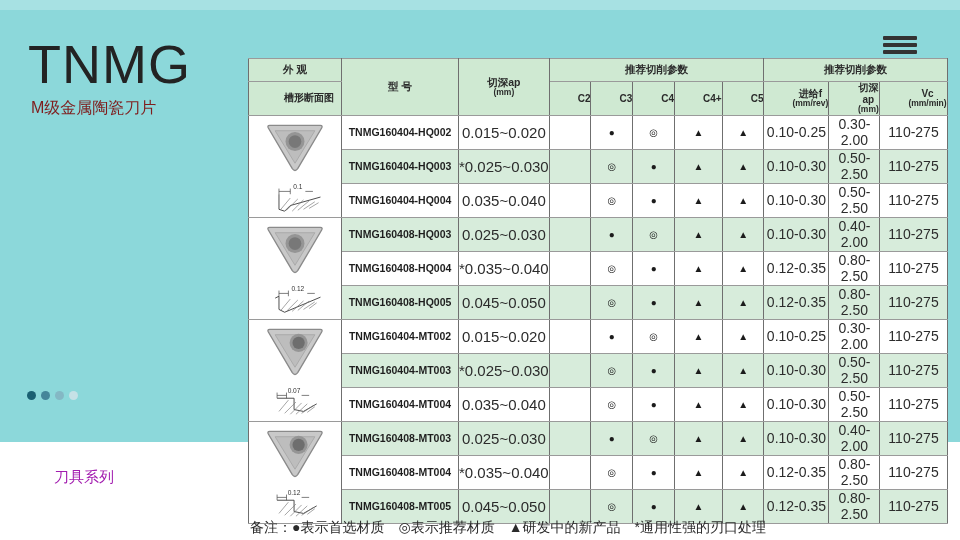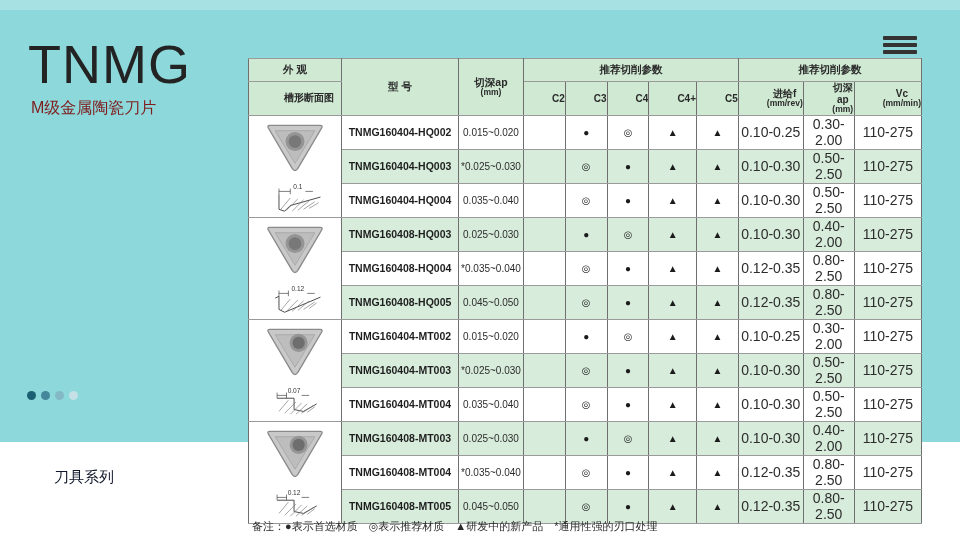--- a/index.html
+++ b/index.html
@@ -47,7 +47,7 @@
   tbody tr:nth-child(odd) td { background:#ffffff; }
   td.app-cell { background:#ffffff !important; padding:3px 0 2px 0; }
   td.model { font-size:10.5px; font-weight:bold; color:#1e1e1e; }
-  td.edge  { font-size:10px; color:#2c2c2c; }
+  td.edge  { font-size:15px; color:#2c2c2c; }
   td.sym   { font-size:10px; color:#1b1b1b; }
   td.param { font-size:14px; color:#2c2c2c; }
   .app-inner { display:flex; flex-direction:column; align-items:center; justify-content:space-between; height:96px; }

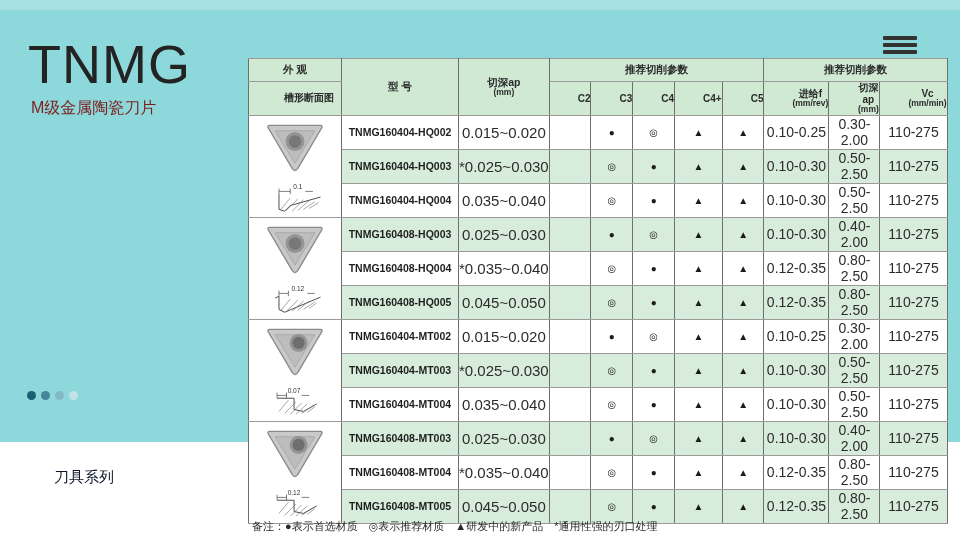--- a/index.html
+++ b/index.html
@@ -25,7 +25,7 @@
   .dot1{ background:#1a6072; } .dot2{ background:#45869a; }
   .dot3{ background:#84b8c4; } .dot4{ background:#c6e1e6; }
 
-  .series-label { position:absolute; left:54px; top:468px; font-size:15px; color:#0f172a; }
+  .series-label { position:absolute; left:54px; top:468px; font-size:15px; color:#a21caf; }
 
   .pager { position:absolute; left:882px; top:450px; width:36px; }
   .pager .chev { display:block; cursor:pointer; margin-bottom:2px; }

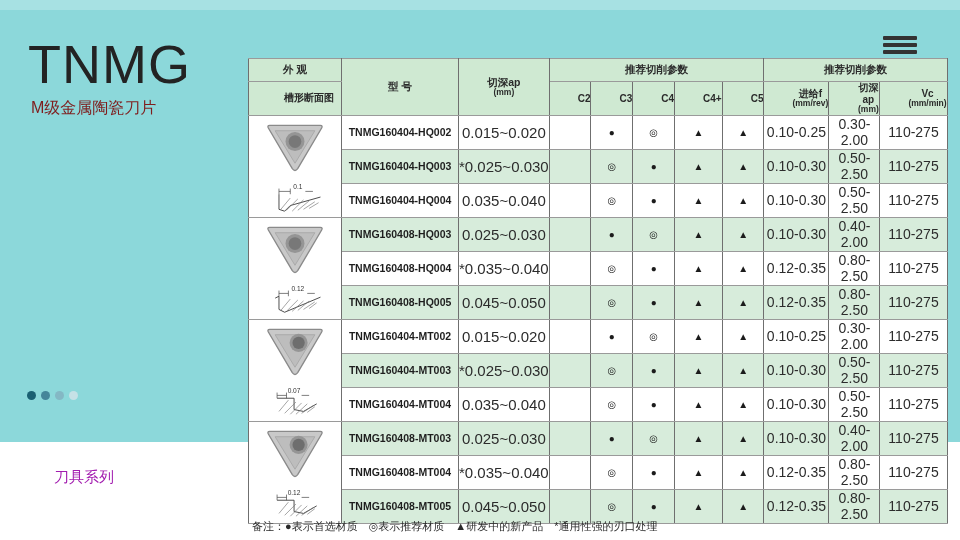--- a/index.html
+++ b/index.html
@@ -53,8 +53,8 @@
   .app-inner { display:flex; flex-direction:column; align-items:center; justify-content:space-between; height:96px; }
   .gdim { font-size:7px; fill:#333; text-anchor:middle; }
 
-  .footnote { position:absolute; left:252px; top:519px; width:540px;
-              text-align:left; font-size:11px; color:#2a2a2a; }
+  .footnote { position:absolute; left:238px; top:519px; width:540px;
+              text-align:center; font-size:14px; color:#2a2a2a; }
 </style>
 </head>
 <body>

